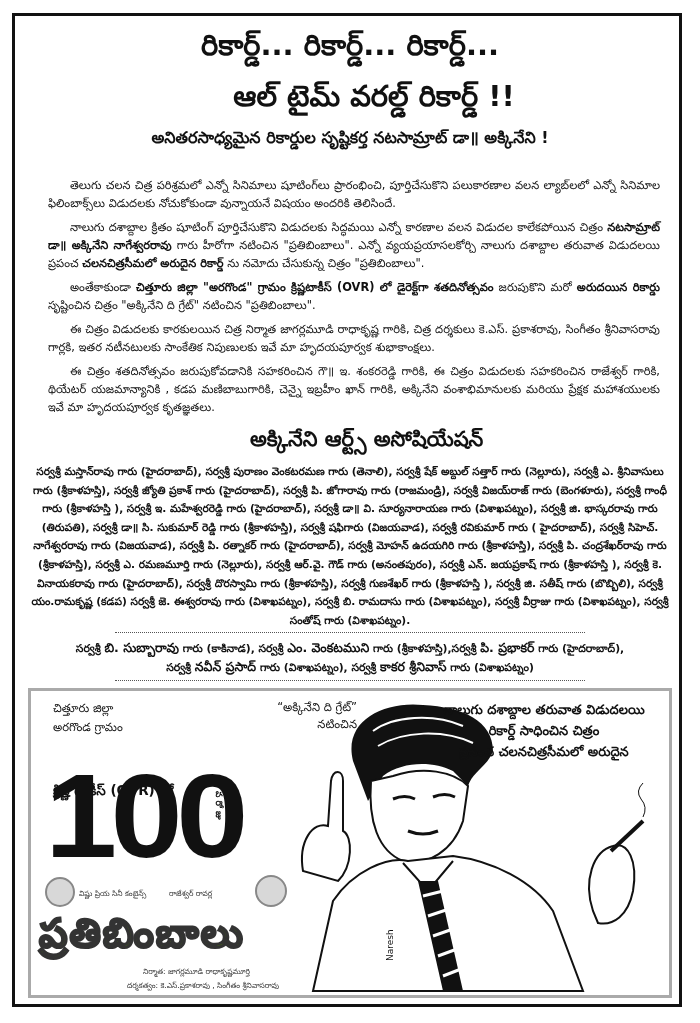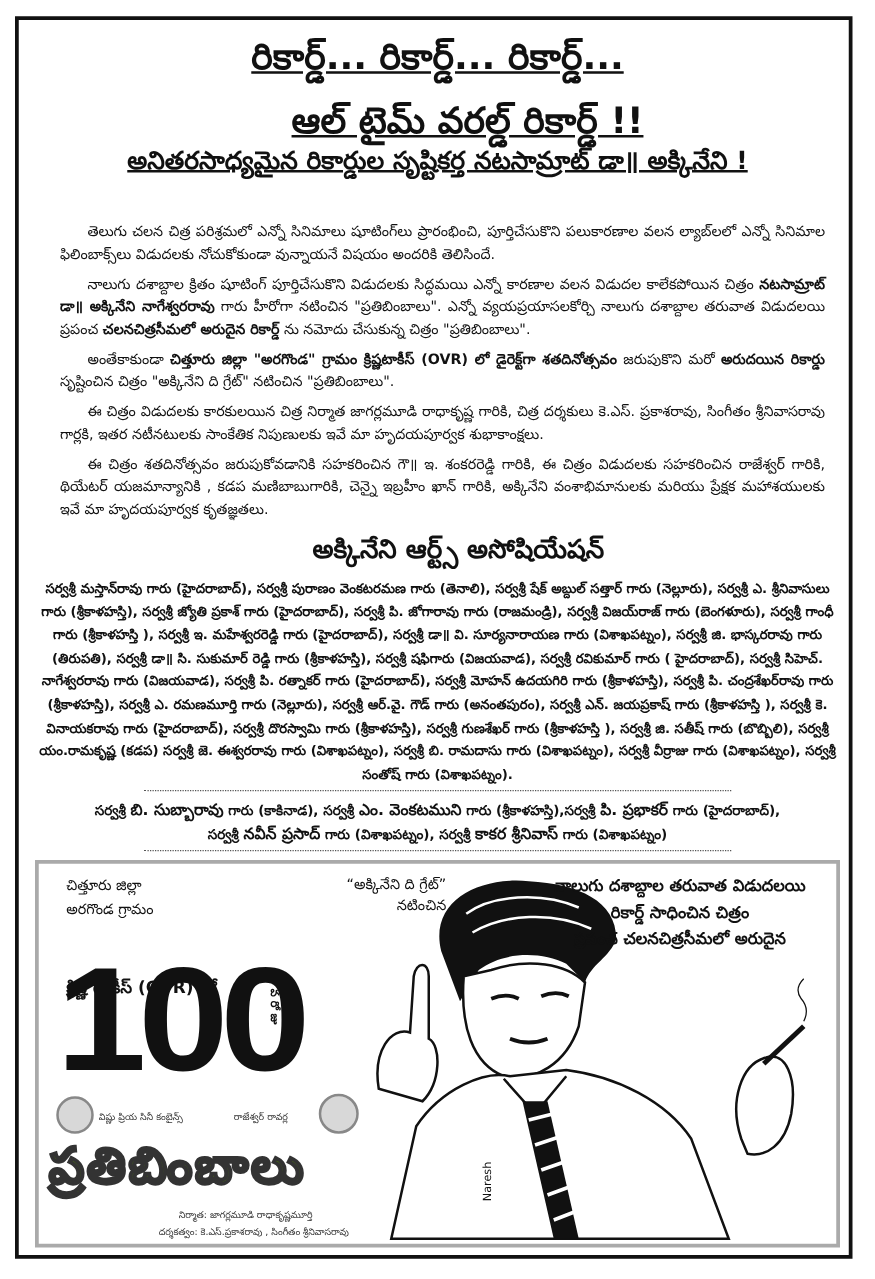--- a/index.html
+++ b/index.html
@@ -5,7 +5,7 @@
   html, body { margin: 0; padding: 0; background: #ffffff; }
   body { width: 700px; height: 1023px; position: relative; overflow: hidden; font-family: "DejaVu Sans", sans-serif; color: #111; }
   .outer { position: absolute; left: 12px; top: 13px; width: 670px; height: 994px; border: 3px solid #111; box-sizing: border-box; }
-  .h1 { position: absolute; left: 0; width: 700px; text-align: center; font-weight: bold; color: #111; text-decoration: underline; }
+  .h1 { position: absolute; left: 0; width: 700px; text-align: center; font-weight: bold; color: #111; }
   .h1.l1 { top: 28px; font-size: 29px; letter-spacing: 0px; }
   .h1.l2 { top: 79px; font-size: 29px; padding-left: 24px; }
   .h1.l3 { top: 116px; font-size: 20px; }

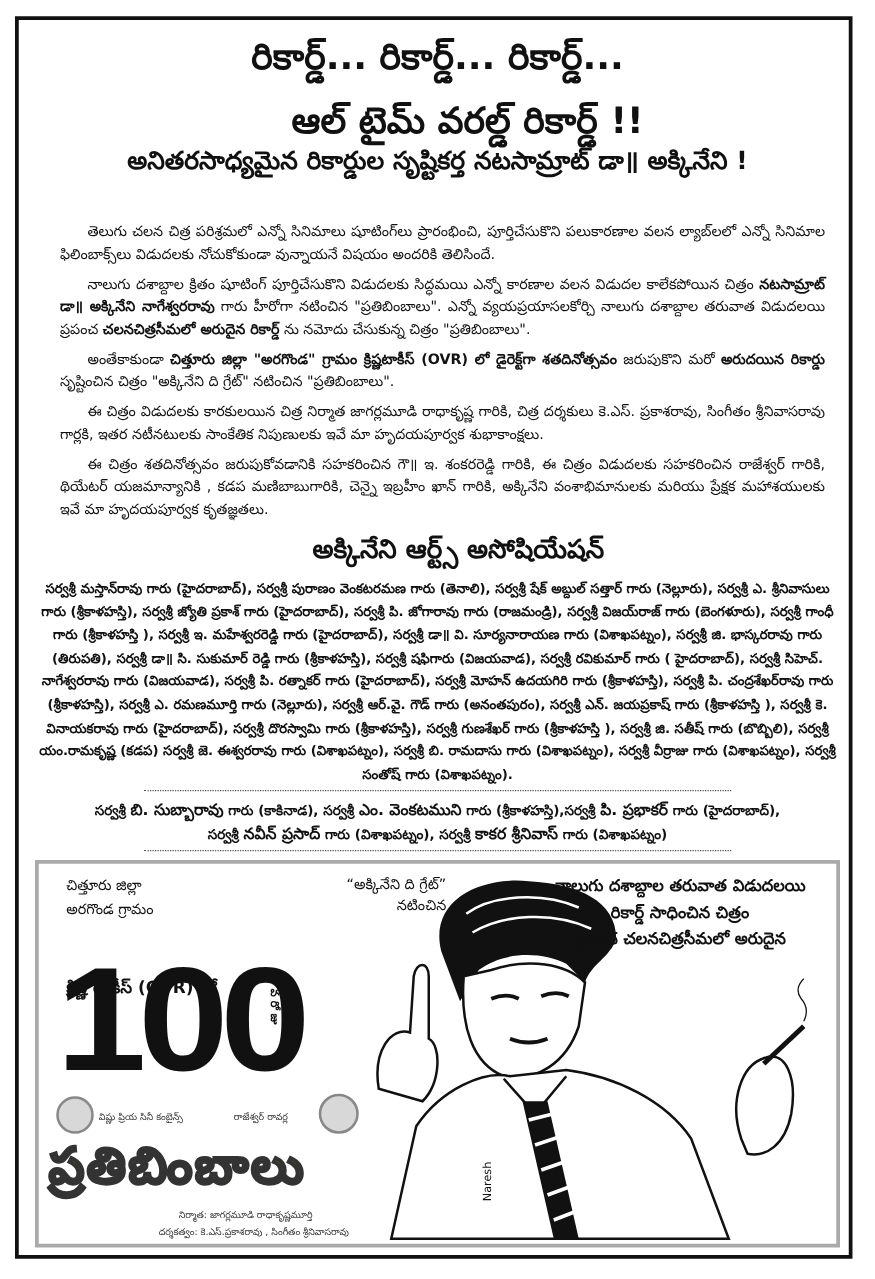--- a/index.html
+++ b/index.html
@@ -8,7 +8,7 @@
   .h1 { position: absolute; left: 0; width: 700px; text-align: center; font-weight: bold; color: #111; }
   .h1.l1 { top: 28px; font-size: 29px; letter-spacing: 0px; }
   .h1.l2 { top: 79px; font-size: 29px; padding-left: 24px; }
-  .h1.l3 { top: 116px; font-size: 20px; }
+  .h1.l3 { top: 128px; font-size: 16px; }
   .para { position: absolute; left: 48px; width: 612px; font-size: 11.4px; line-height: 18px; text-align: justify; }
   .para .b { font-weight: bold; }
   .assoc { position: absolute; left: 0; width: 648px; top: 427px; padding-left: 250px; box-sizing: border-box; font-size: 21px; font-weight: bold; }

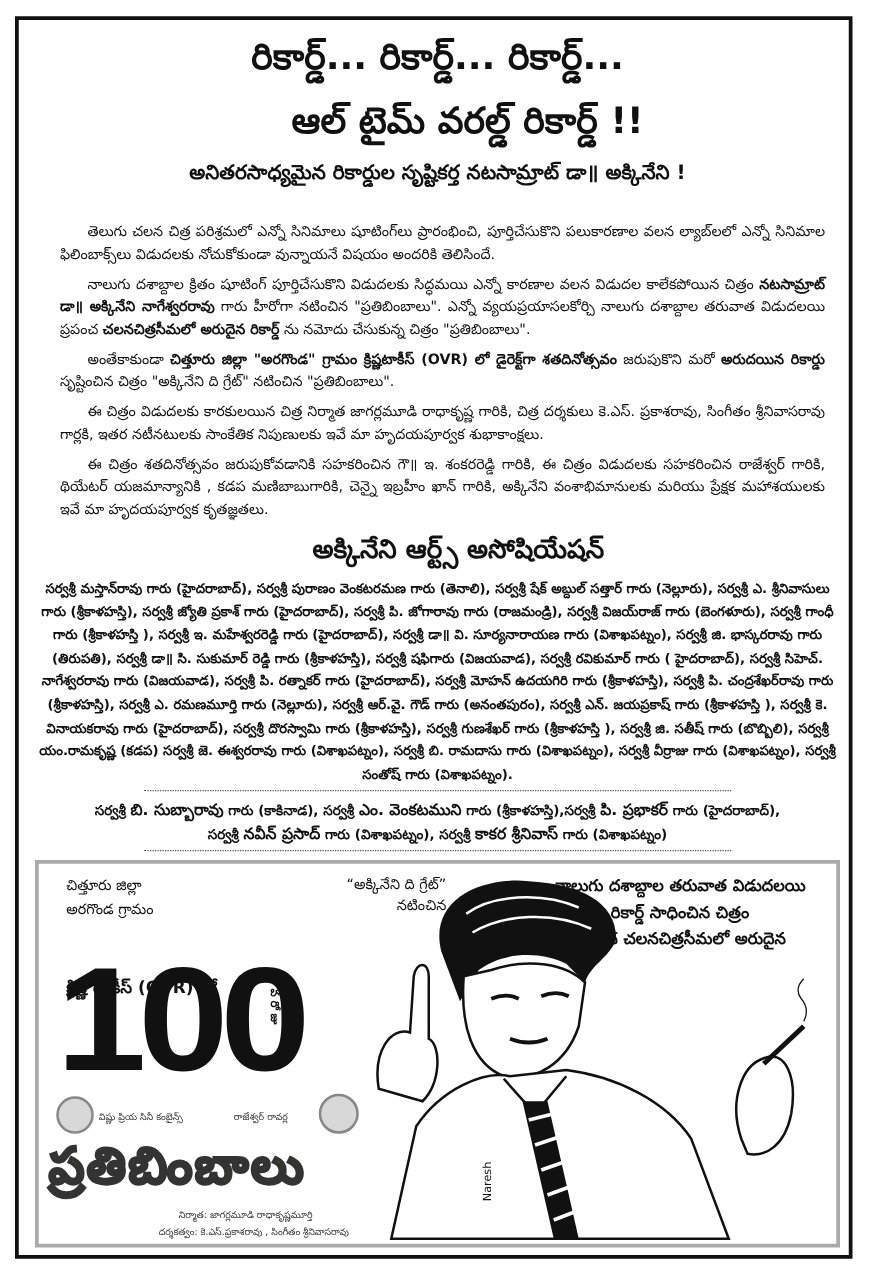--- a/index.html
+++ b/index.html
@@ -110,7 +110,7 @@
   <div class="banner-row">
     <div class="logo-circle" style="left:0;top:0;"></div>
     <div class="banner-text" style="left:34px;">విష్ణు ప్రియ సినీ కంబైన్స్</div>
-    <div class="banner-text" style="left:142px;">రాజేశ్వర్ రావర్ల</div>
+    <div class="banner-text" style="left:124px;">రాజేశ్వర్ రావర్ల</div>
     <div class="logo-circle" style="left:210px;top:-2px;width:28px;height:28px;"></div>
   </div>
 

